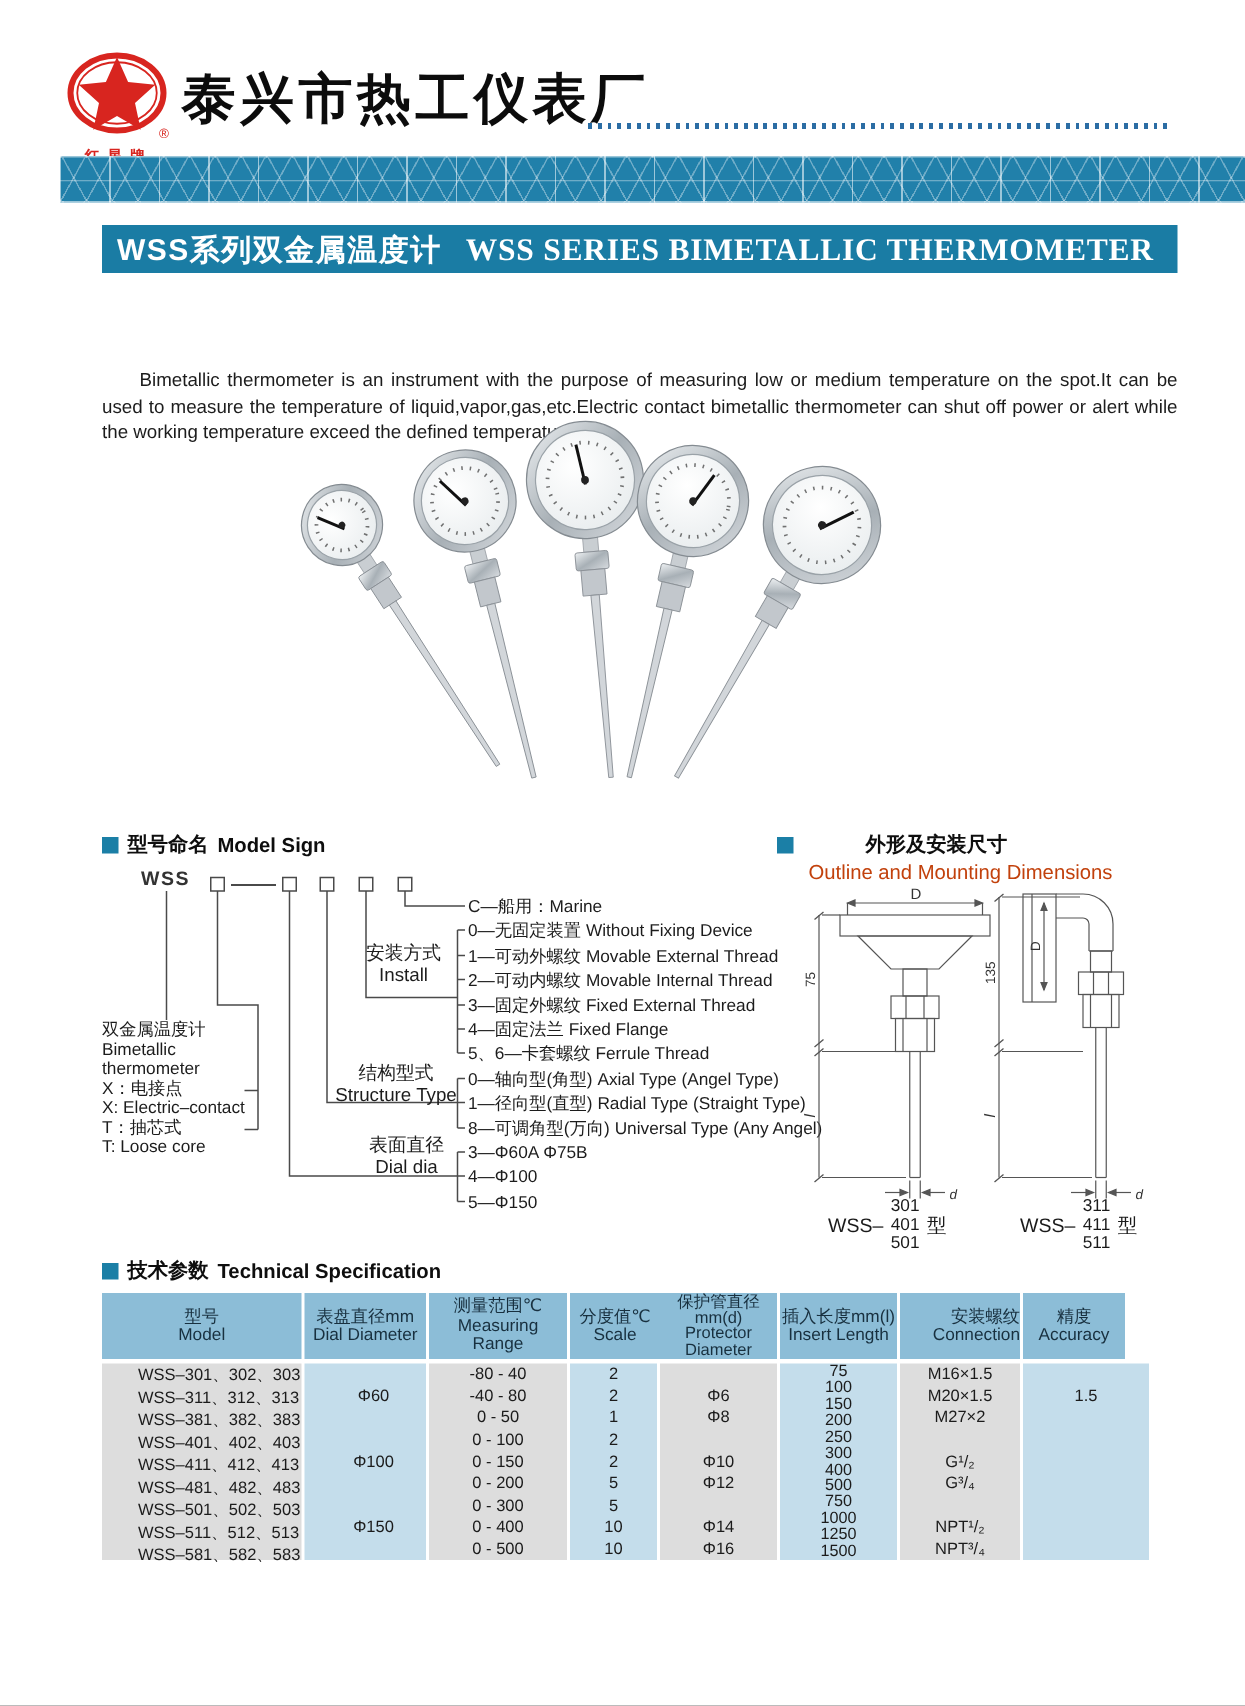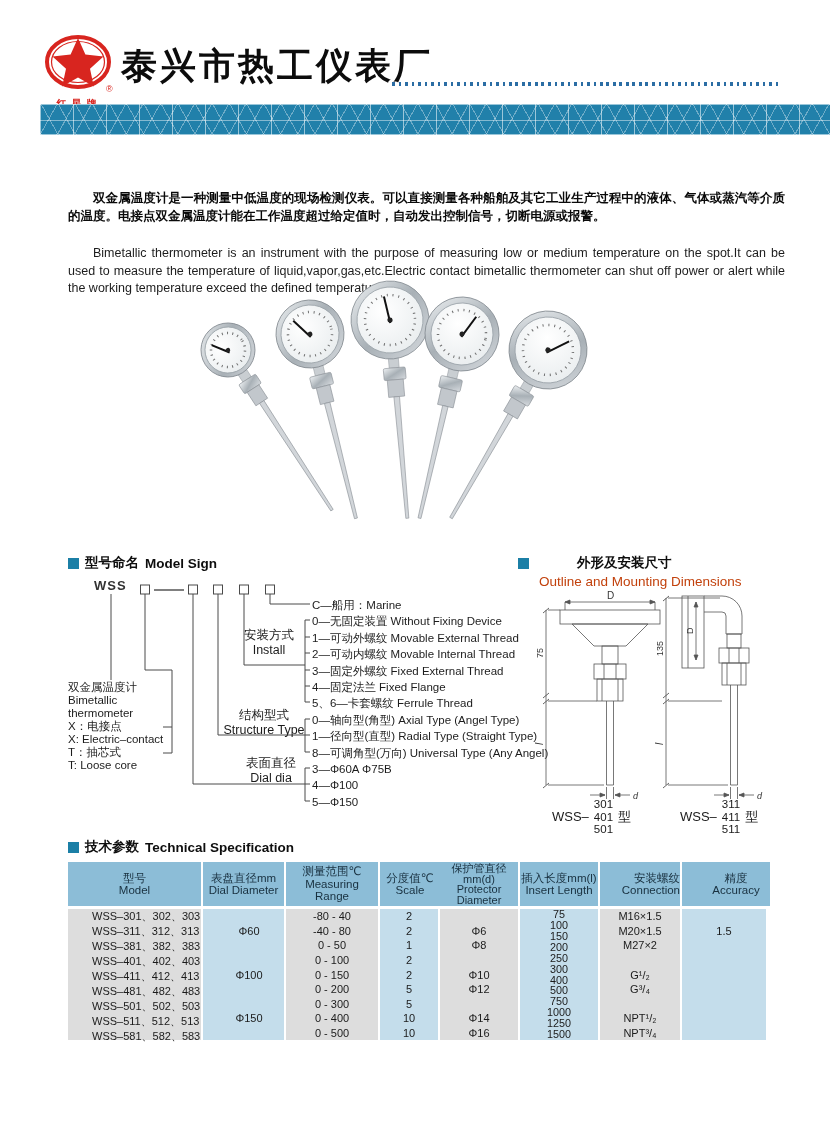--- a/index.html
+++ b/index.html
@@ -82,6 +82,10 @@
   <div class="dotline"></div>
   <div class="lattice"></div>
 
+  <div class="titlebar">
+    <span class="zh">WSS系列双金属温度计</span>
+    <span class="en">WSS SERIES BIMETALLIC THERMOMETER</span>
+  </div>
 
   <div class="para zh">双金属温度计是一种测量中低温度的现场检测仪表。可以直接测量各种船舶及其它工业生产过程中的液体、气体或蒸汽等介质的温度。电接点双金属温度计能在工作温度超过给定值时，自动发出控制信号，切断电源或报警。</div>
   <div class="para en">Bimetallic thermometer is an instrument with the purpose of measuring low or medium temperature on the spot.It can be used to measure the temperature of liquid,vapor,gas,etc.Electric contact bimetallic thermometer can shut off power or alert while the working temperature exceed the defined temperature.</div>

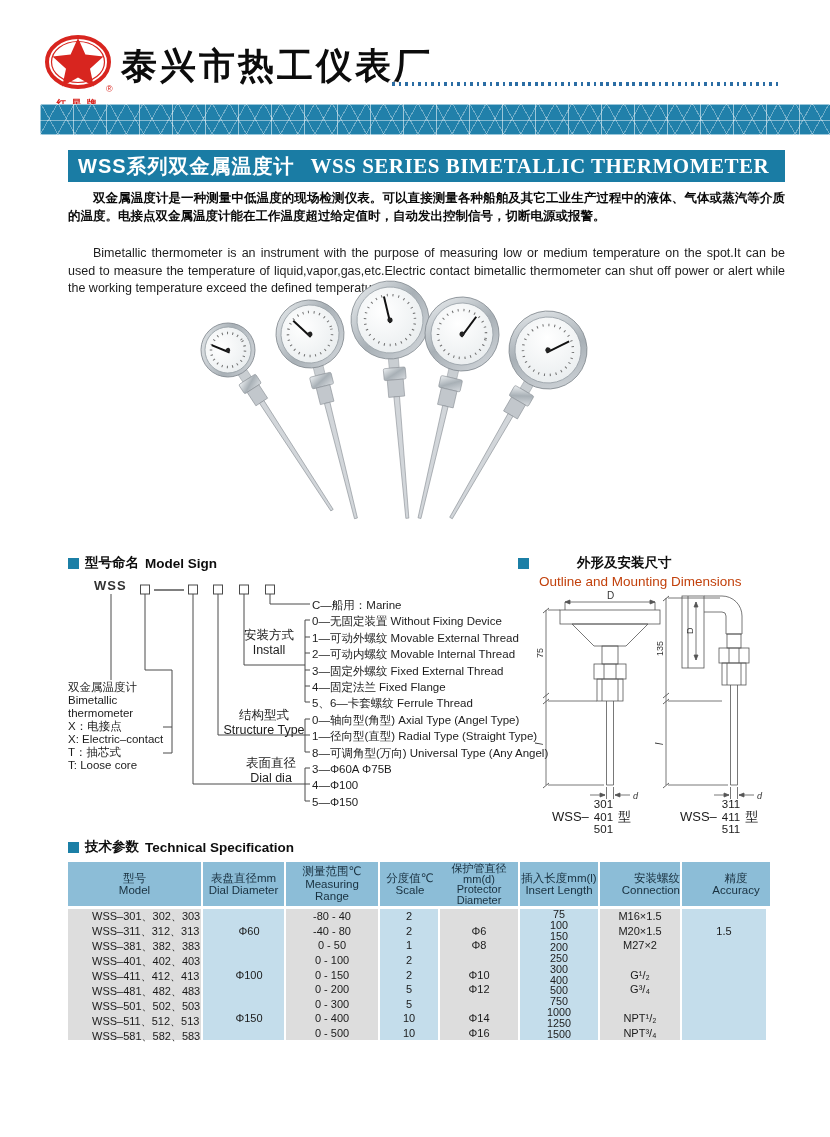--- a/index.html
+++ b/index.html
@@ -87,7 +87,6 @@
     <span class="en">WSS SERIES BIMETALLIC THERMOMETER</span>
   </div>
 
-  <div class="para zh">双金属温度计是一种测量中低温度的现场检测仪表。可以直接测量各种船舶及其它工业生产过程中的液体、气体或蒸汽等介质的温度。电接点双金属温度计能在工作温度超过给定值时，自动发出控制信号，切断电源或报警。</div>
   <div class="para en">Bimetallic thermometer is an instrument with the purpose of measuring low or medium temperature on the spot.It can be used to measure the temperature of liquid,vapor,gas,etc.Electric contact bimetallic thermometer can shut off power or alert while the working temperature exceed the defined temperature.</div>
 
   <svg class="abs" style="left:150px;top:280px;" width="540" height="248" viewBox="0 0 540 248">

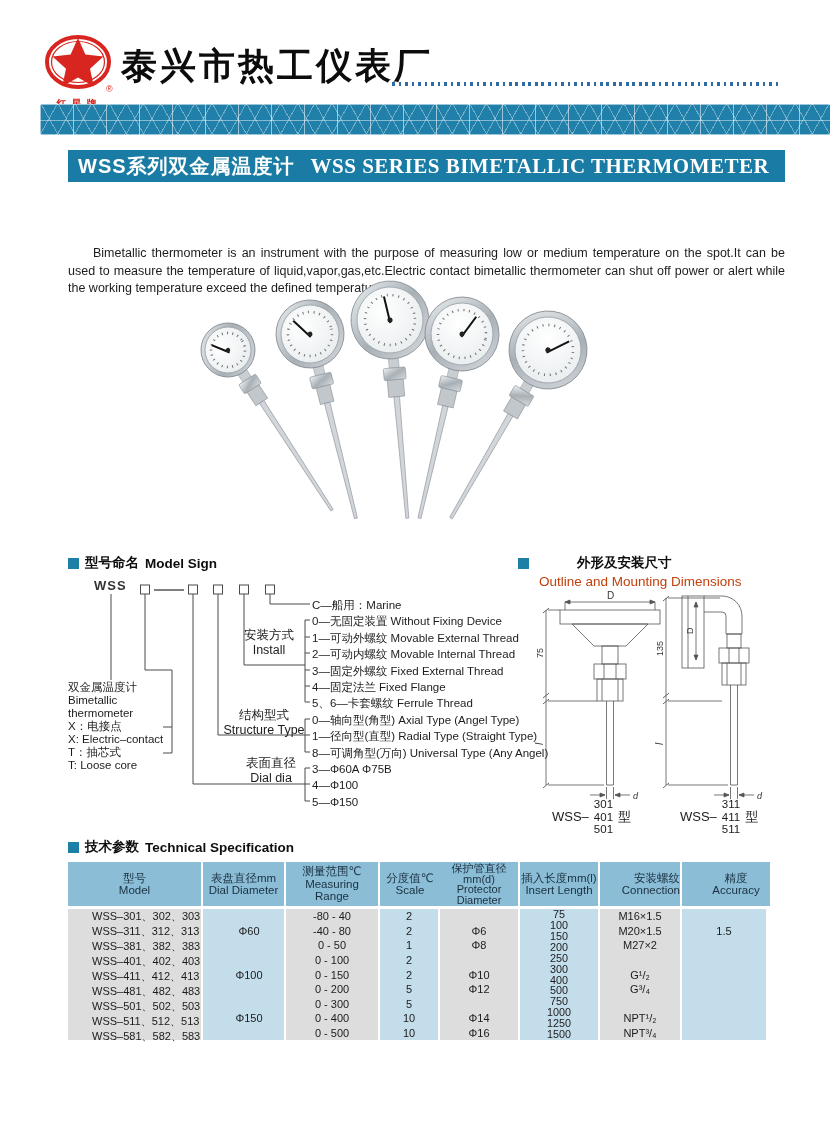--- a/index.html
+++ b/index.html
@@ -367,7 +367,7 @@
       <div>安装螺纹</div>
       <div>Connection</div>
     </div>
-    <div class="hcell" style="left:614px;width:68px;padding-left:20px;">
+    <div class="hcell" style="left:614px;width:68px;">
       <div>精度</div>
       <div>Accuracy</div>
     </div>

